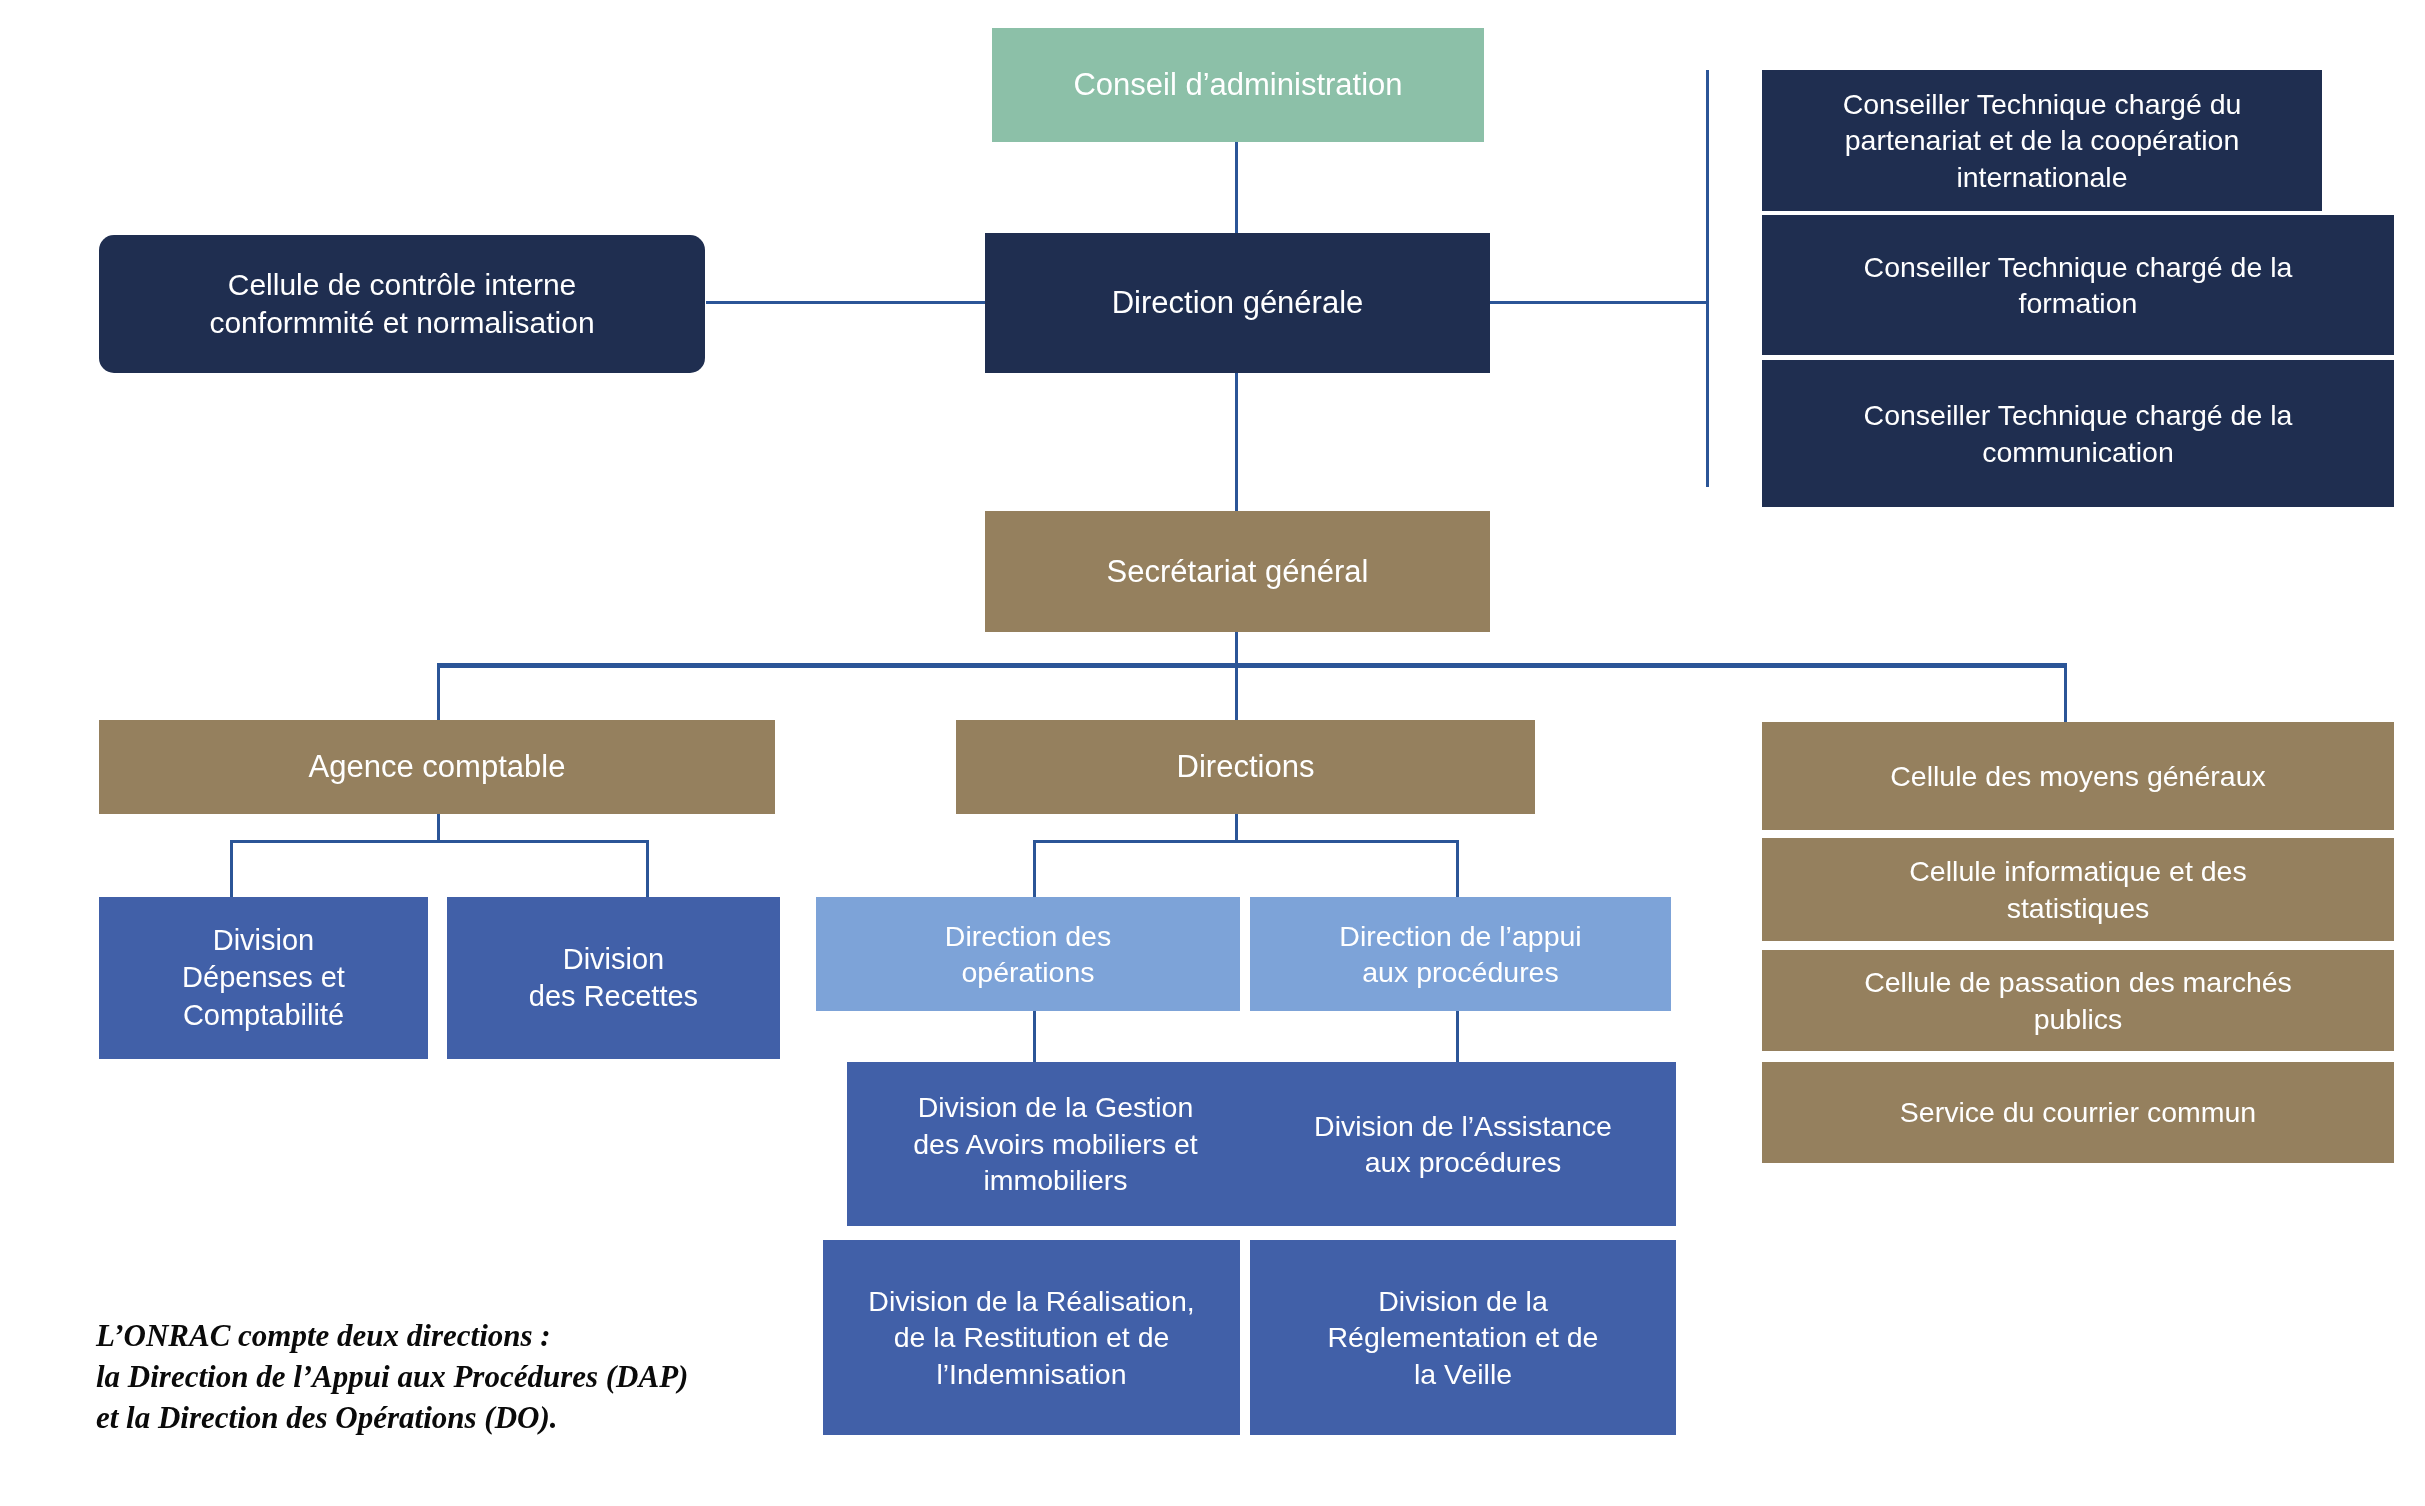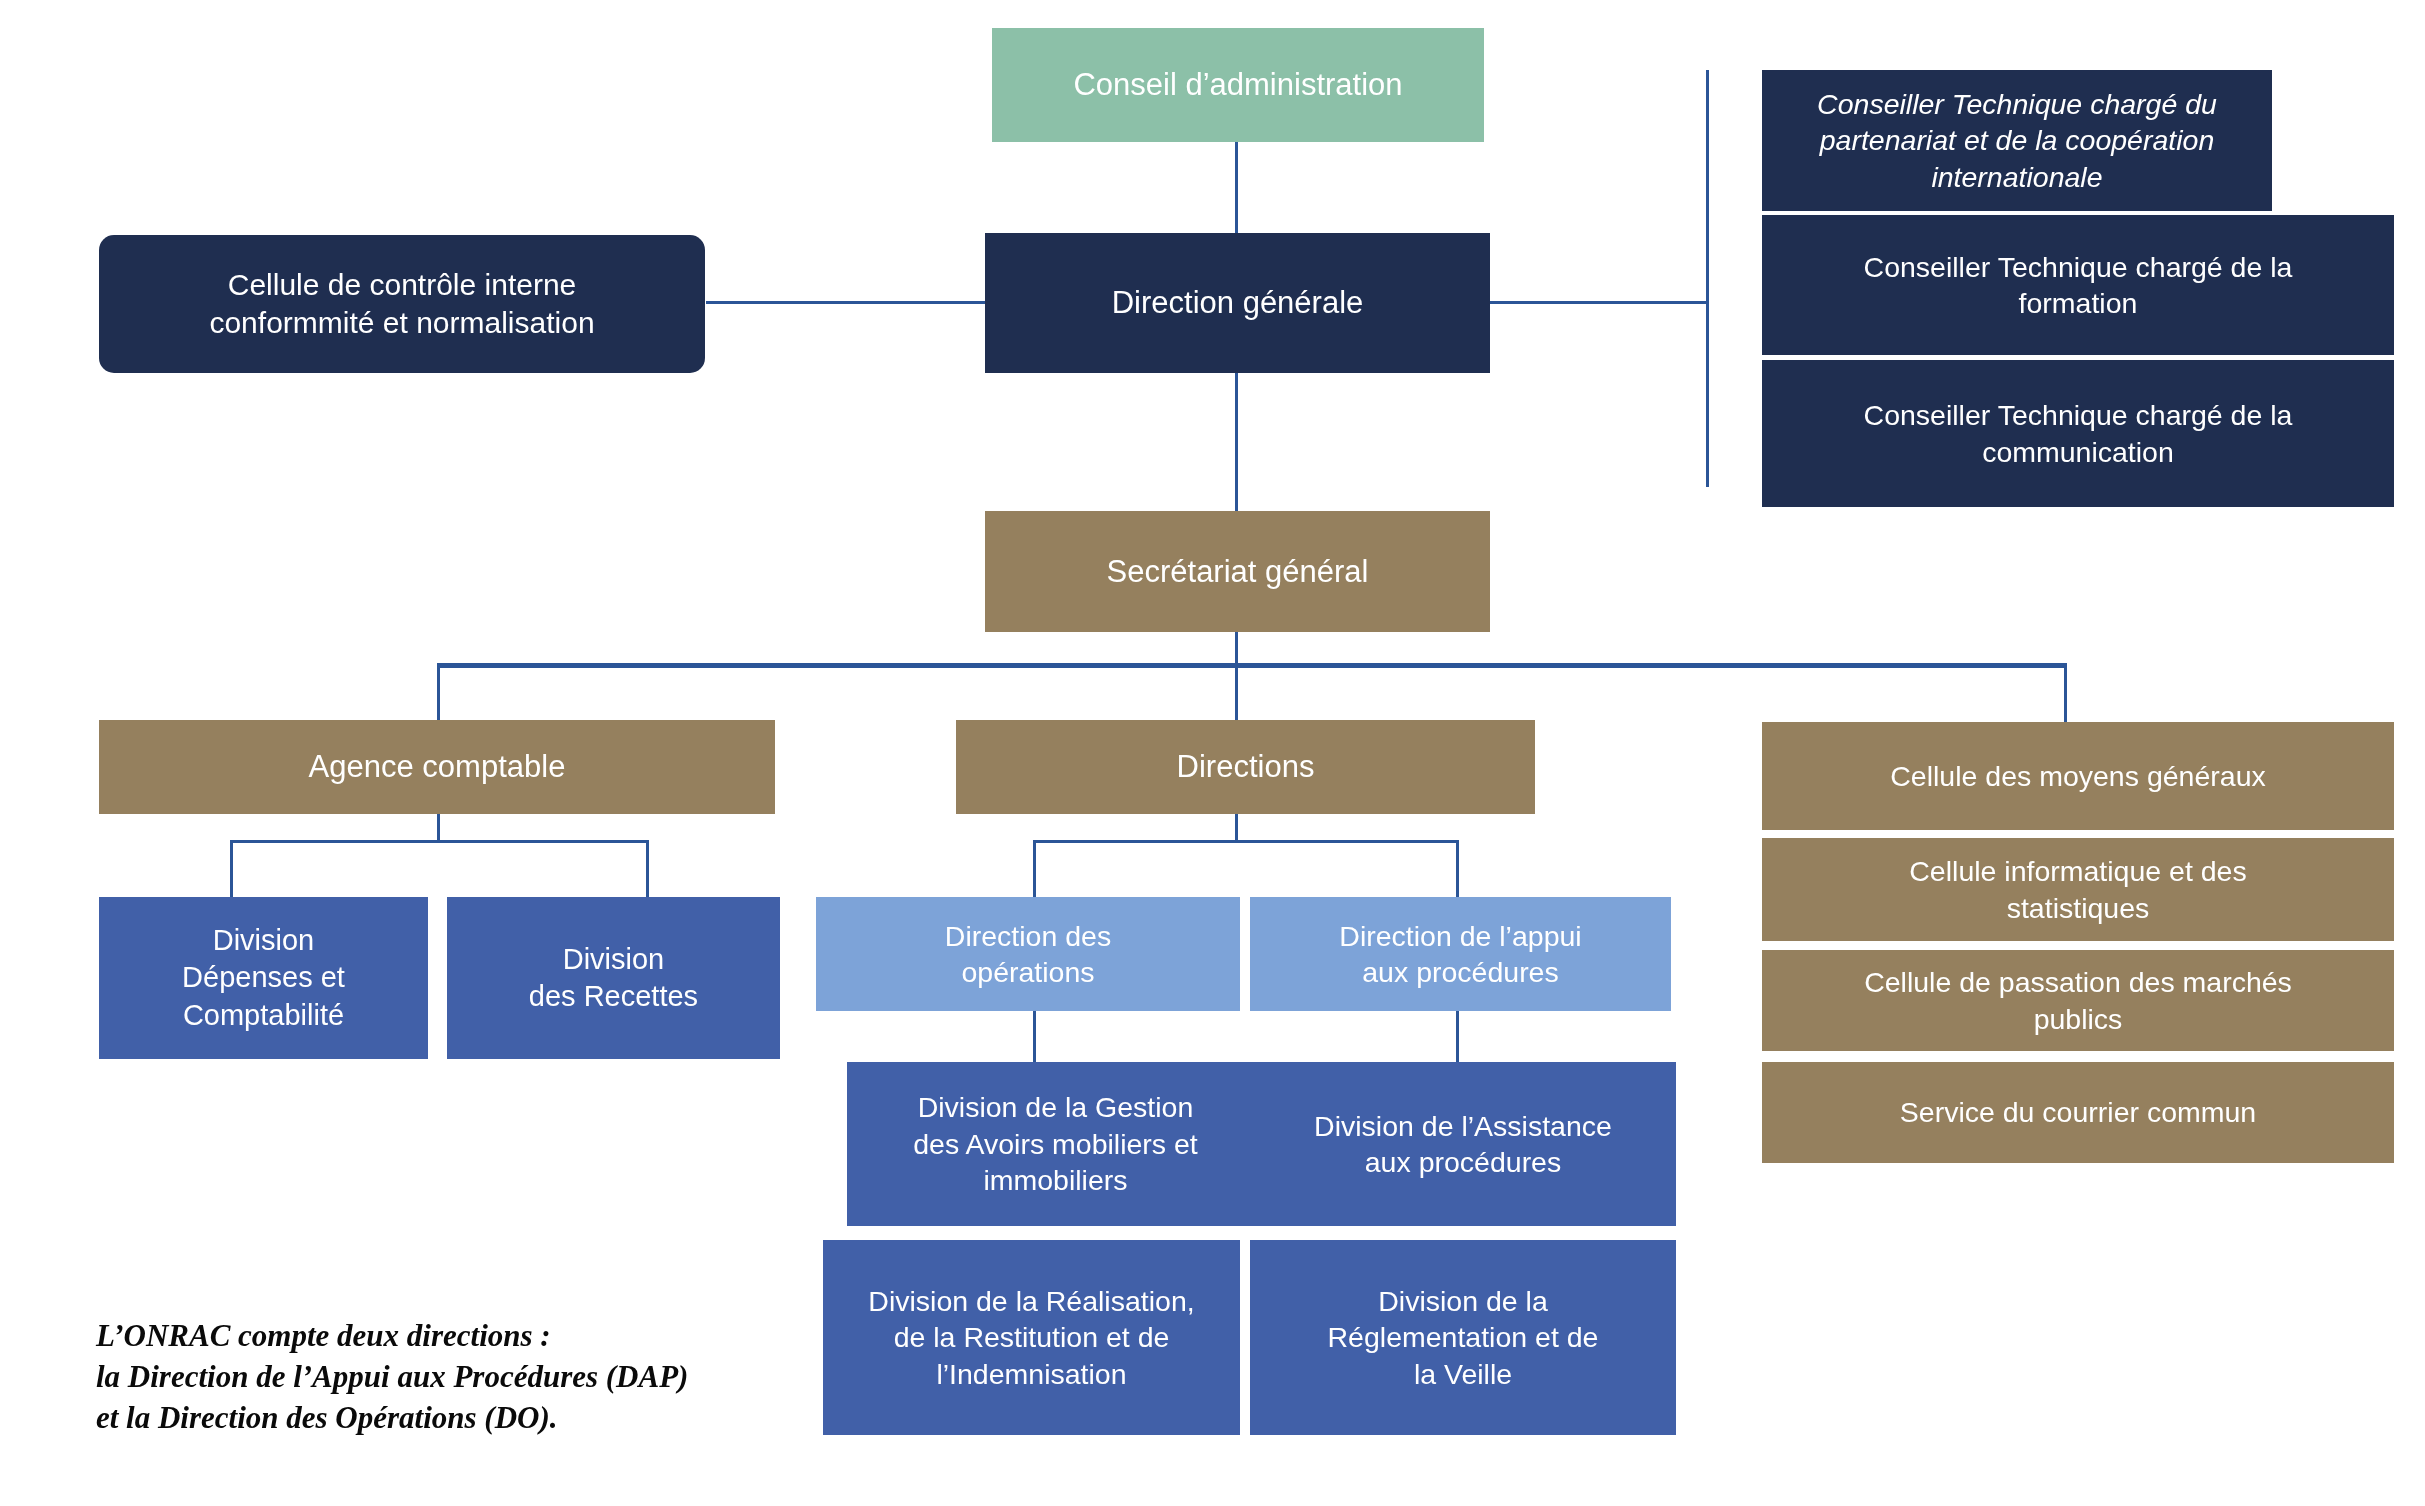--- a/index.html
+++ b/index.html
@@ -62,7 +62,7 @@
     <span class="lbl">Direction générale</span>
   </div>
 
-  <div class="box navy f31" style="left:1762px;top:70px;width:510px;height:141px;font-style:italic;">
+  <div class="box navy f31" style="left:1762px;top:70px;width:560px;height:141px;">
     <span class="lbl">Conseiller Technique chargé du
 partenariat et de la coopération
 internationale</span>

